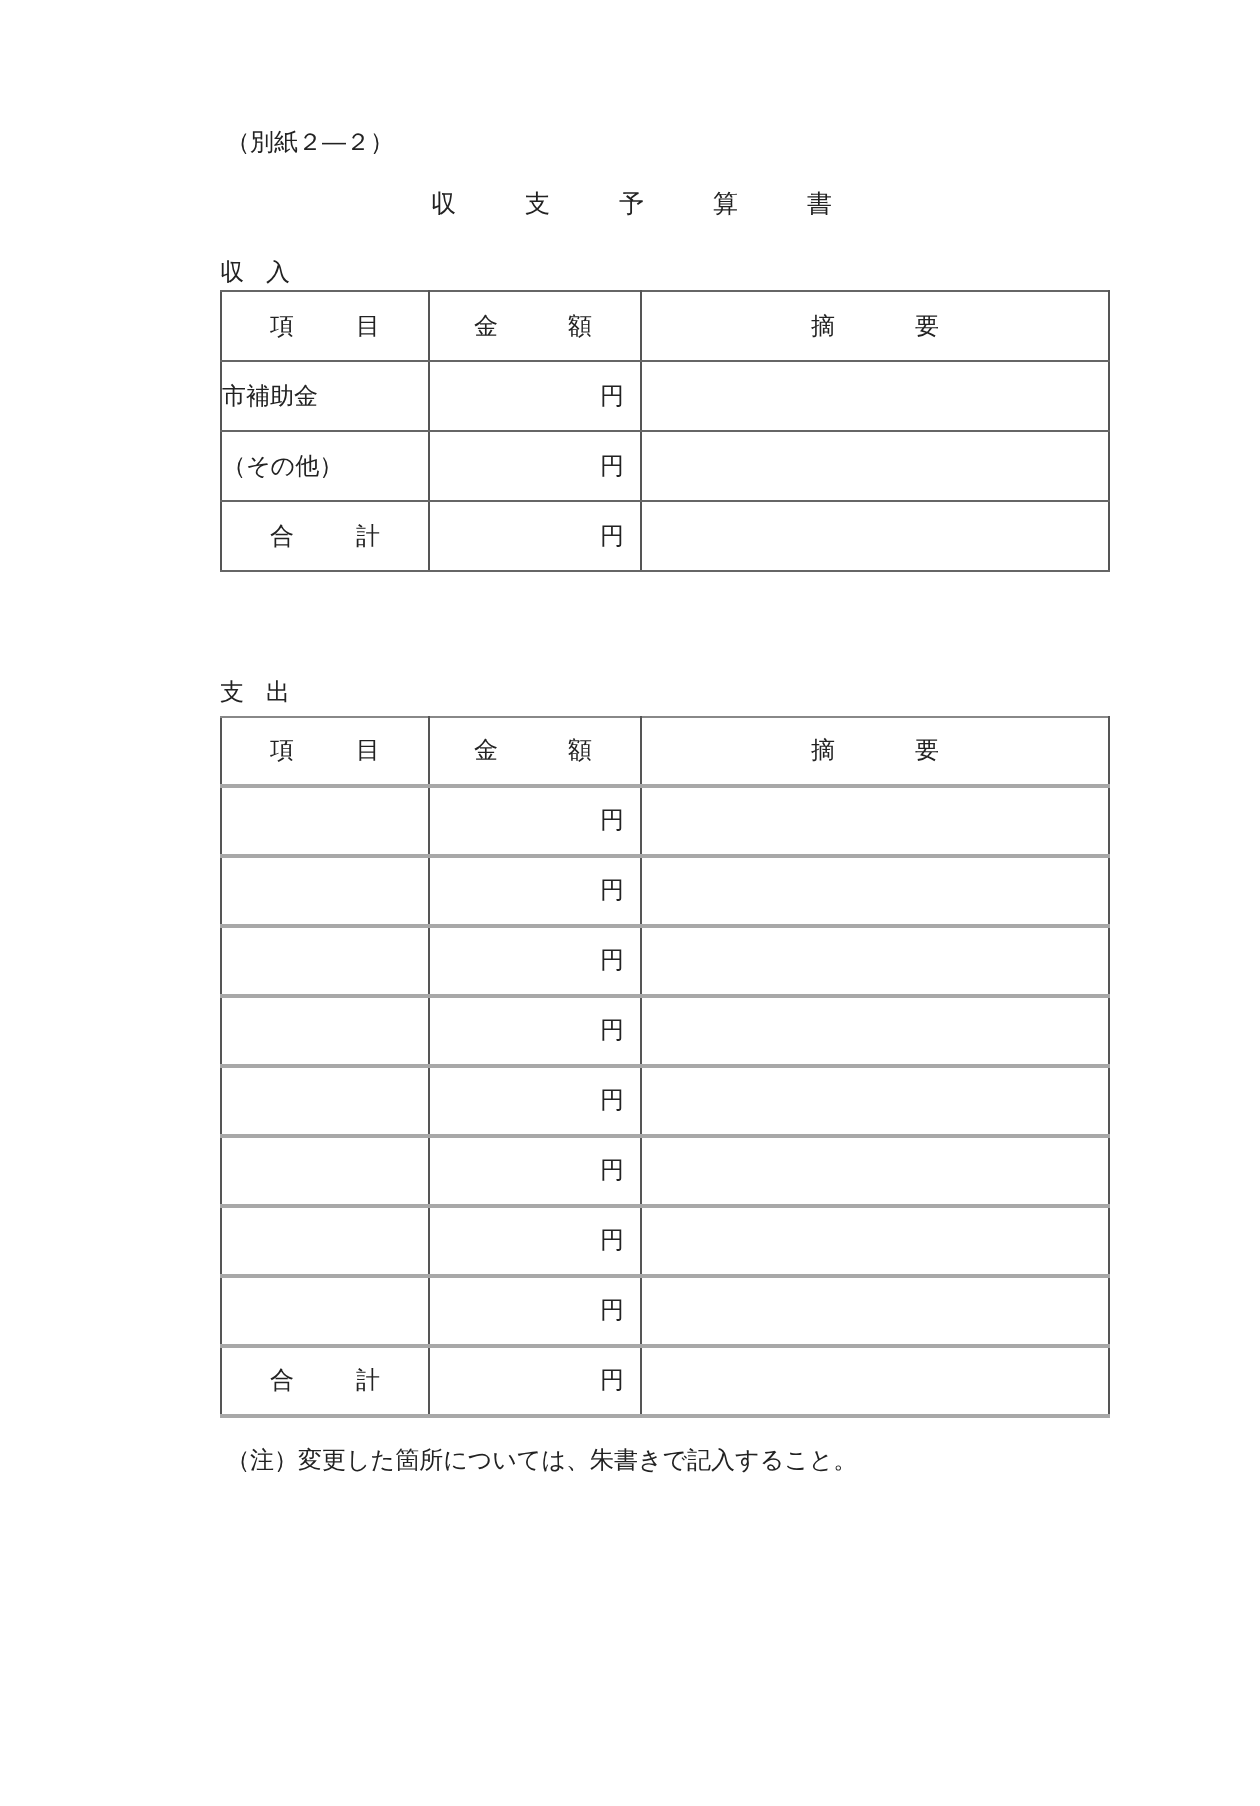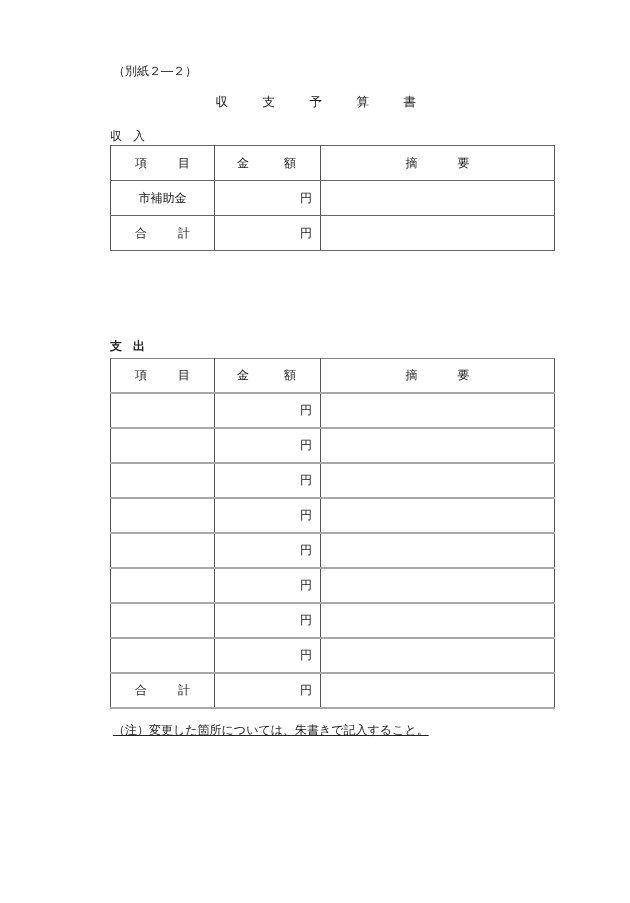--- a/index.html
+++ b/index.html
@@ -91,7 +91,6 @@
       padding: 0;
     }
     .item-center {
-      text-align: center;
     }
     .yen {
       text-align: right;

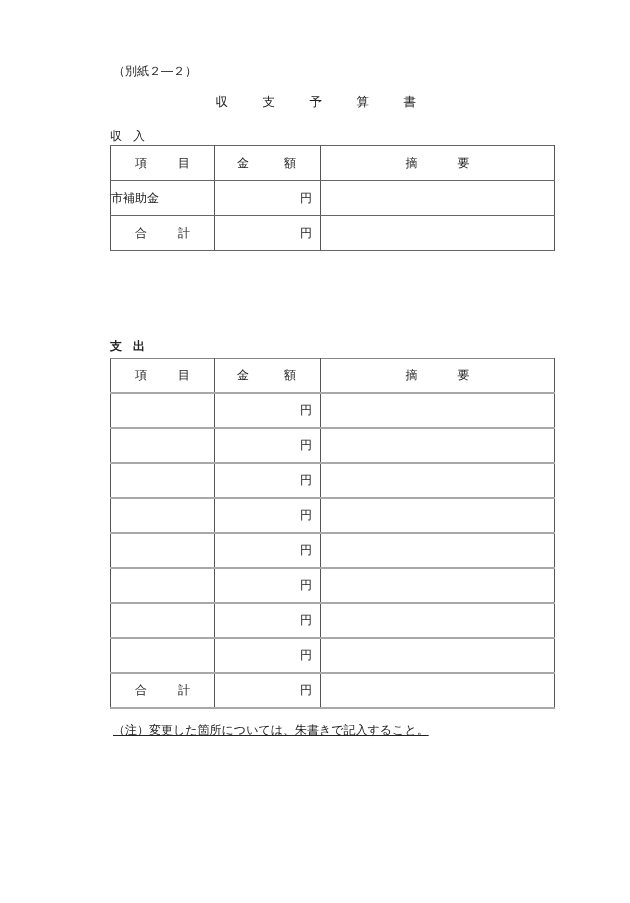--- a/index.html
+++ b/index.html
@@ -153,6 +153,11 @@
       <td></td>
     </tr>
     <tr>
+      <td class="item-center">（その他）</td>
+      <td class="yen">円</td>
+      <td></td>
+    </tr>
+    <tr>
       <td>
         <div class="hdr-split">
           <span>合</span>

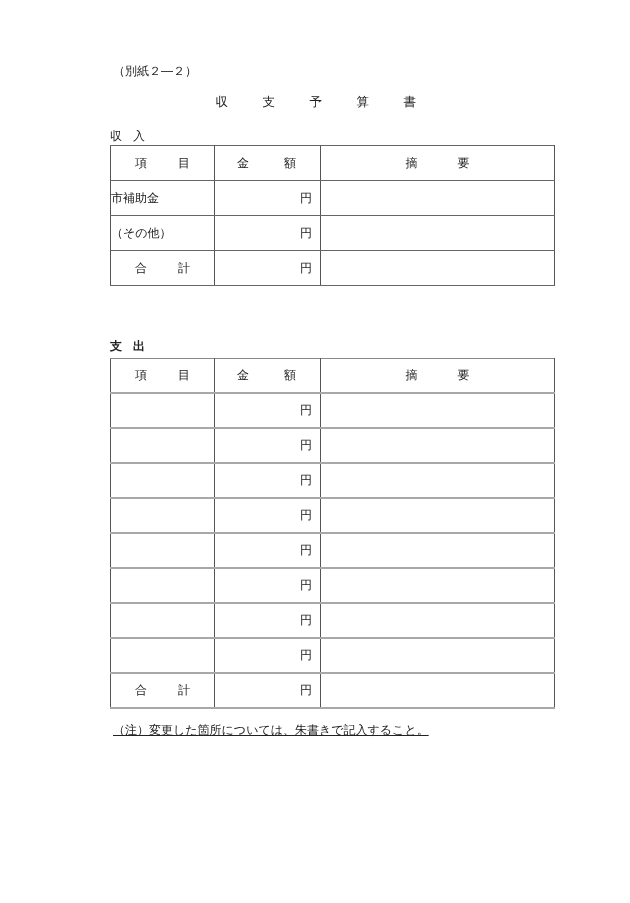--- a/index.html
+++ b/index.html
@@ -45,7 +45,7 @@
       letter-spacing: 11px;
     }
     .income-label { left: 110px; top: 128px; }
-    .expense-label { left: 110px; top: 338px; font-weight: bold; }
+    .expense-label { left: 110px; top: 338px; }
 
     table.budget {
       position: absolute;

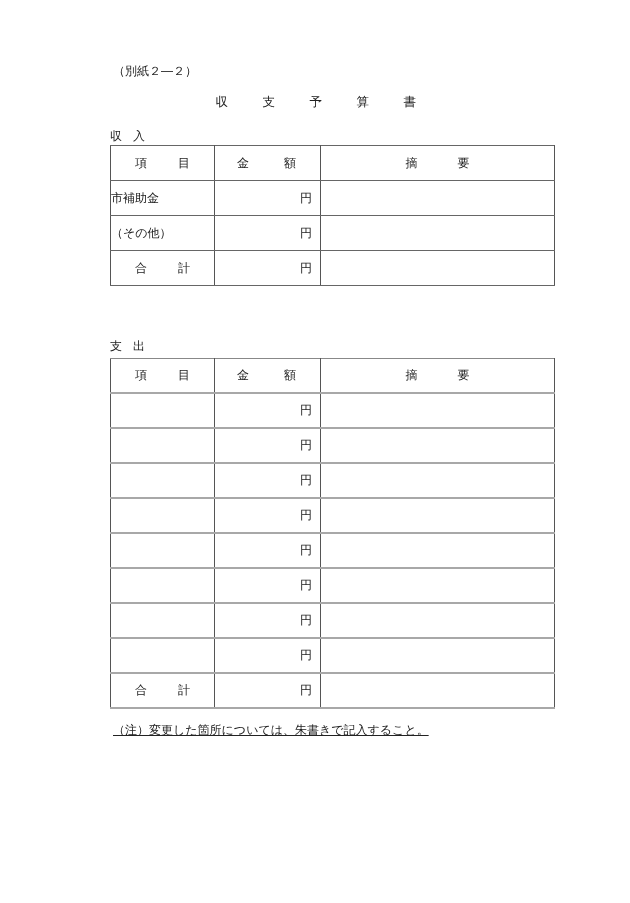--- a/index.html
+++ b/index.html
@@ -100,7 +100,6 @@
       left: 113px;
       top: 722px;
       font-size: 12px;
-      text-decoration: underline;
     }
   </style>
 </head>

